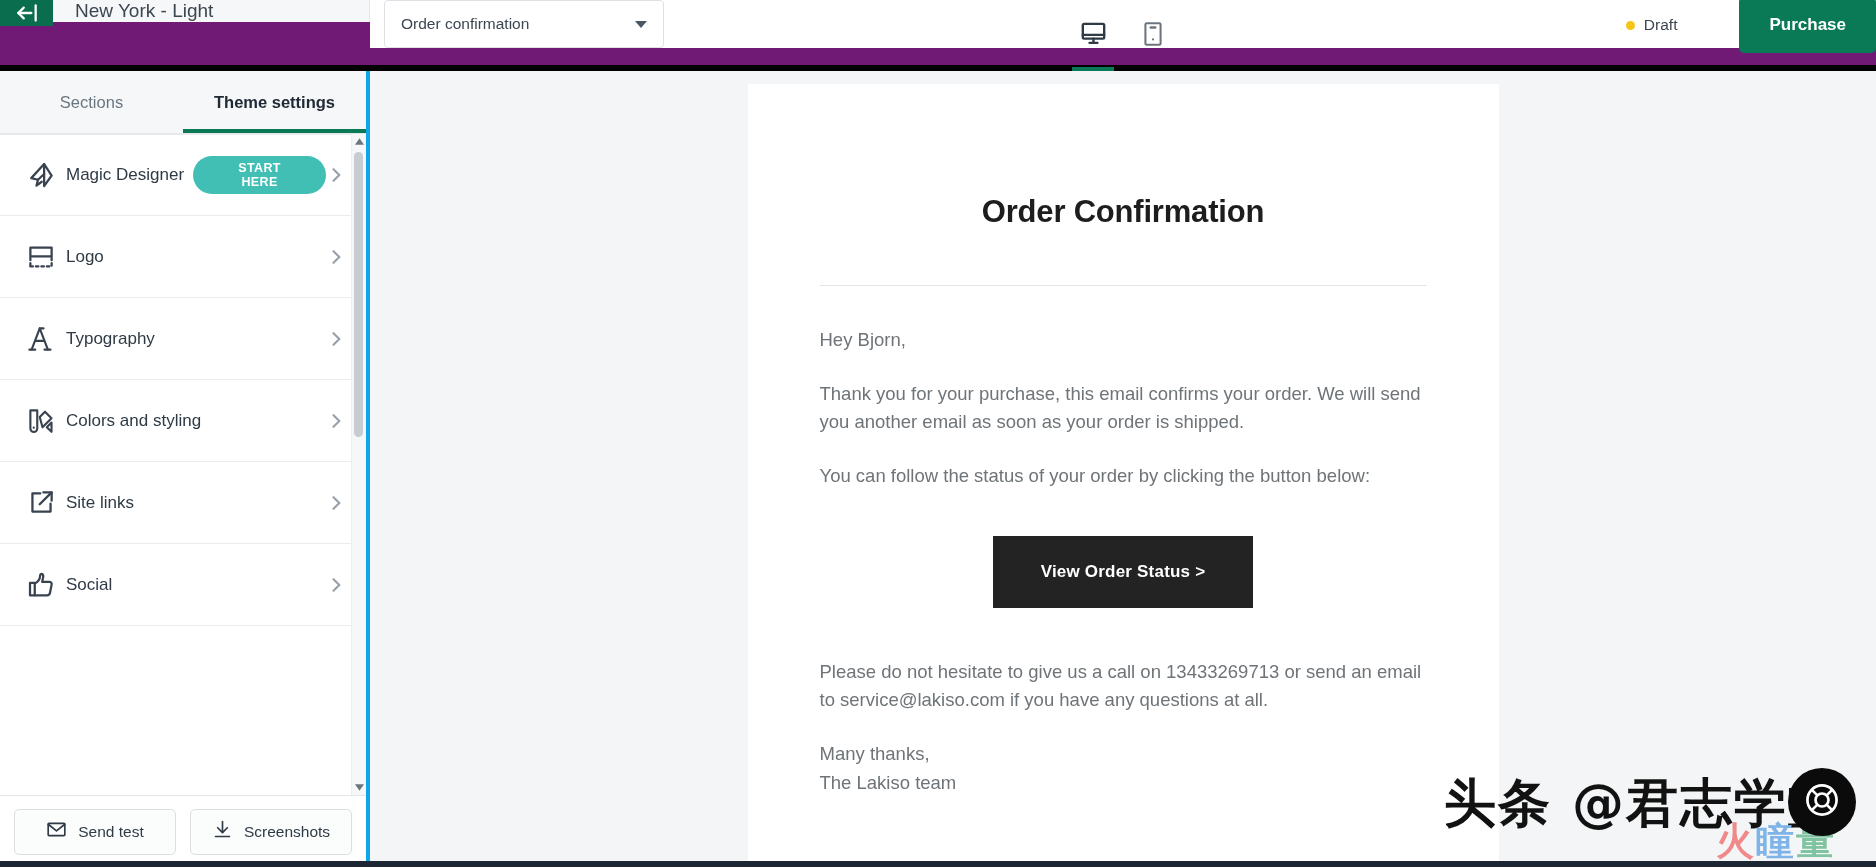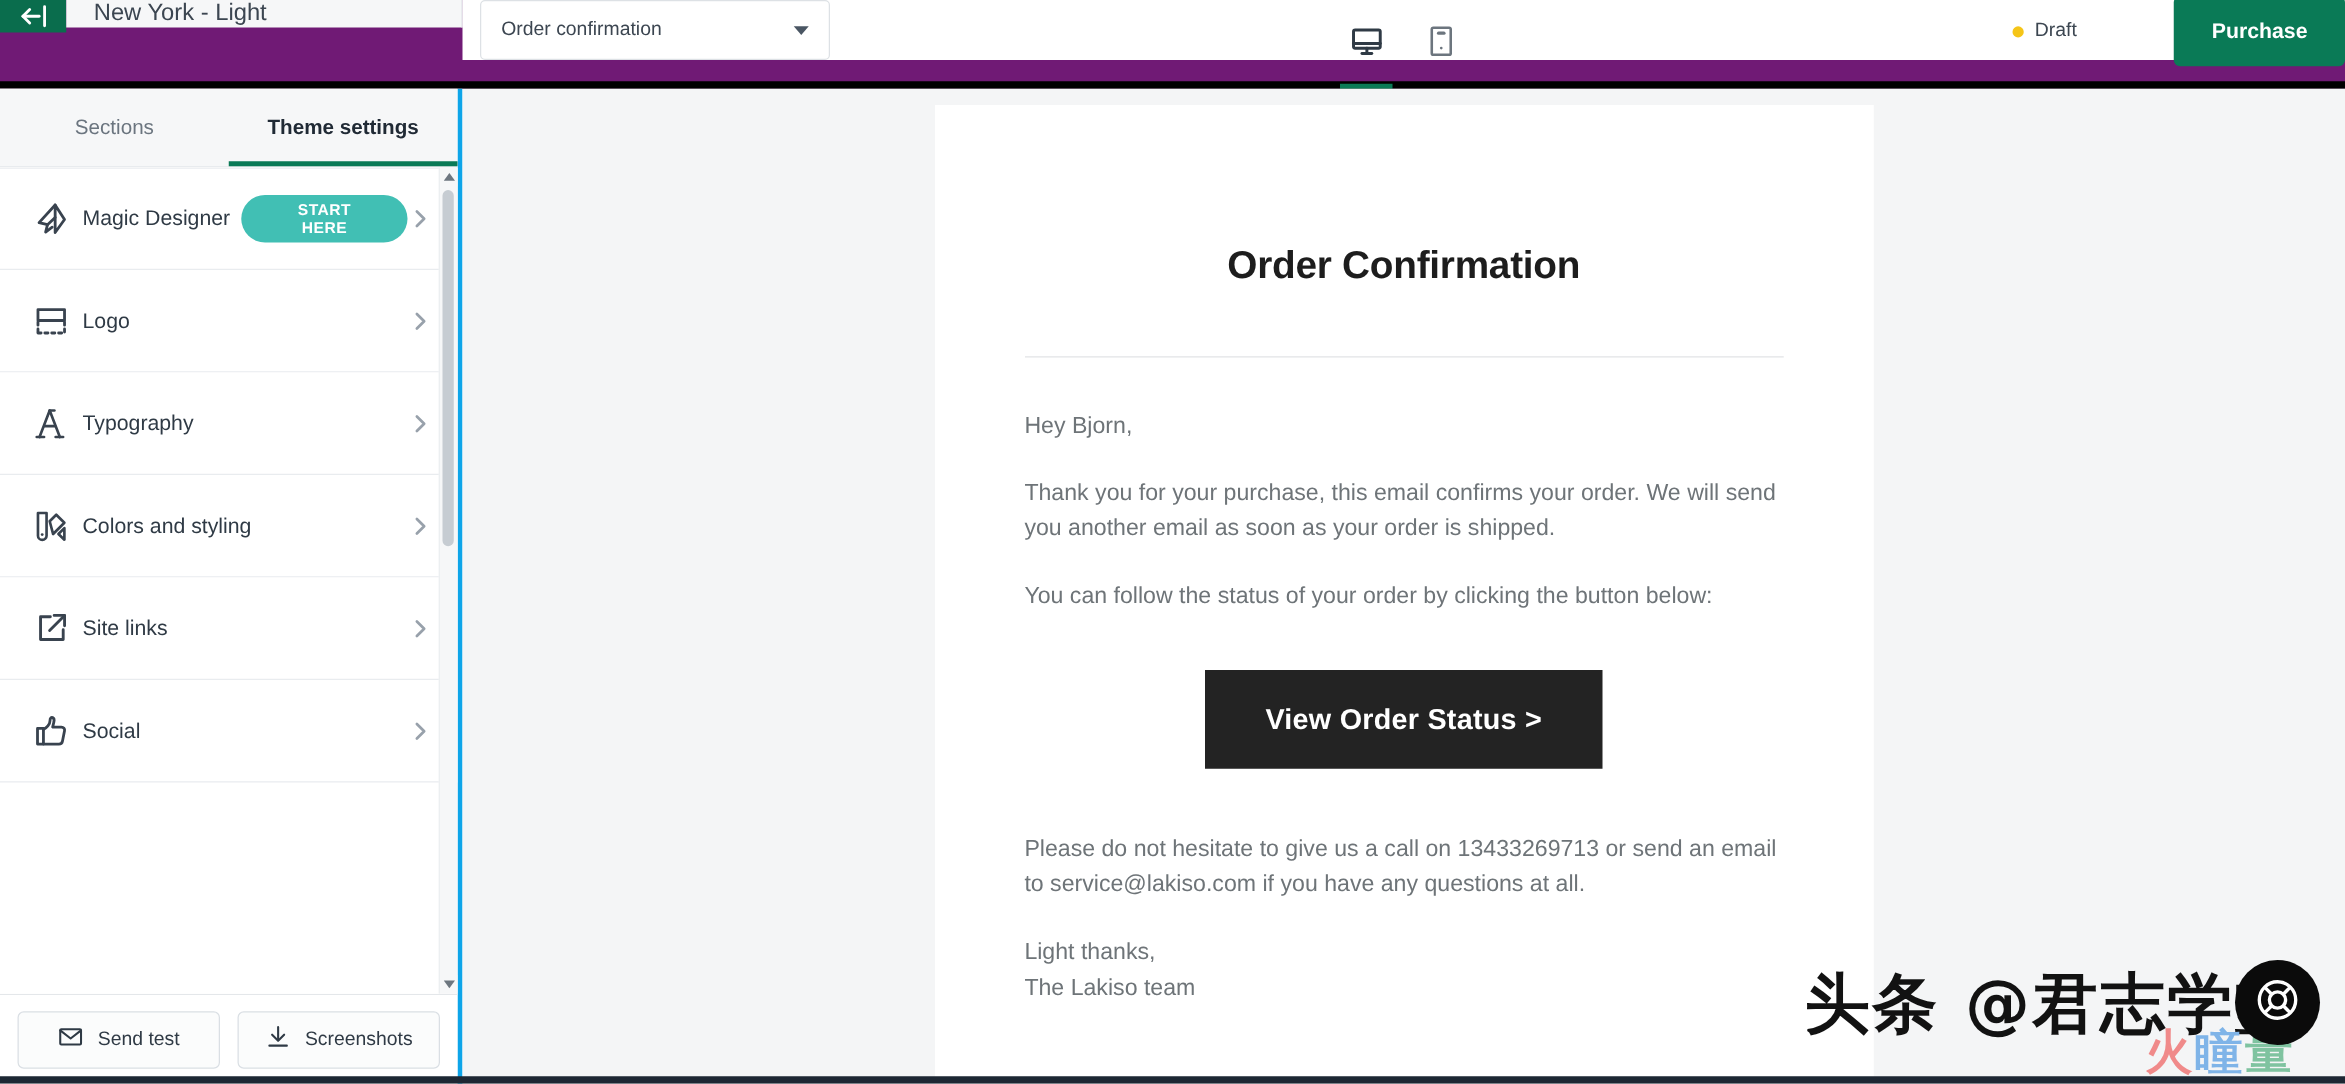--- a/index.html
+++ b/index.html
@@ -73,7 +73,7 @@
   }
   .status-area {
     position: absolute; right: 0; top: 0; height: 50px;
-    display: flex; align-items: center; gap: 16px;
+    display: flex; align-items: center; gap: 0;
   }
   .draft {
     display: flex; align-items: center; gap: 9px;

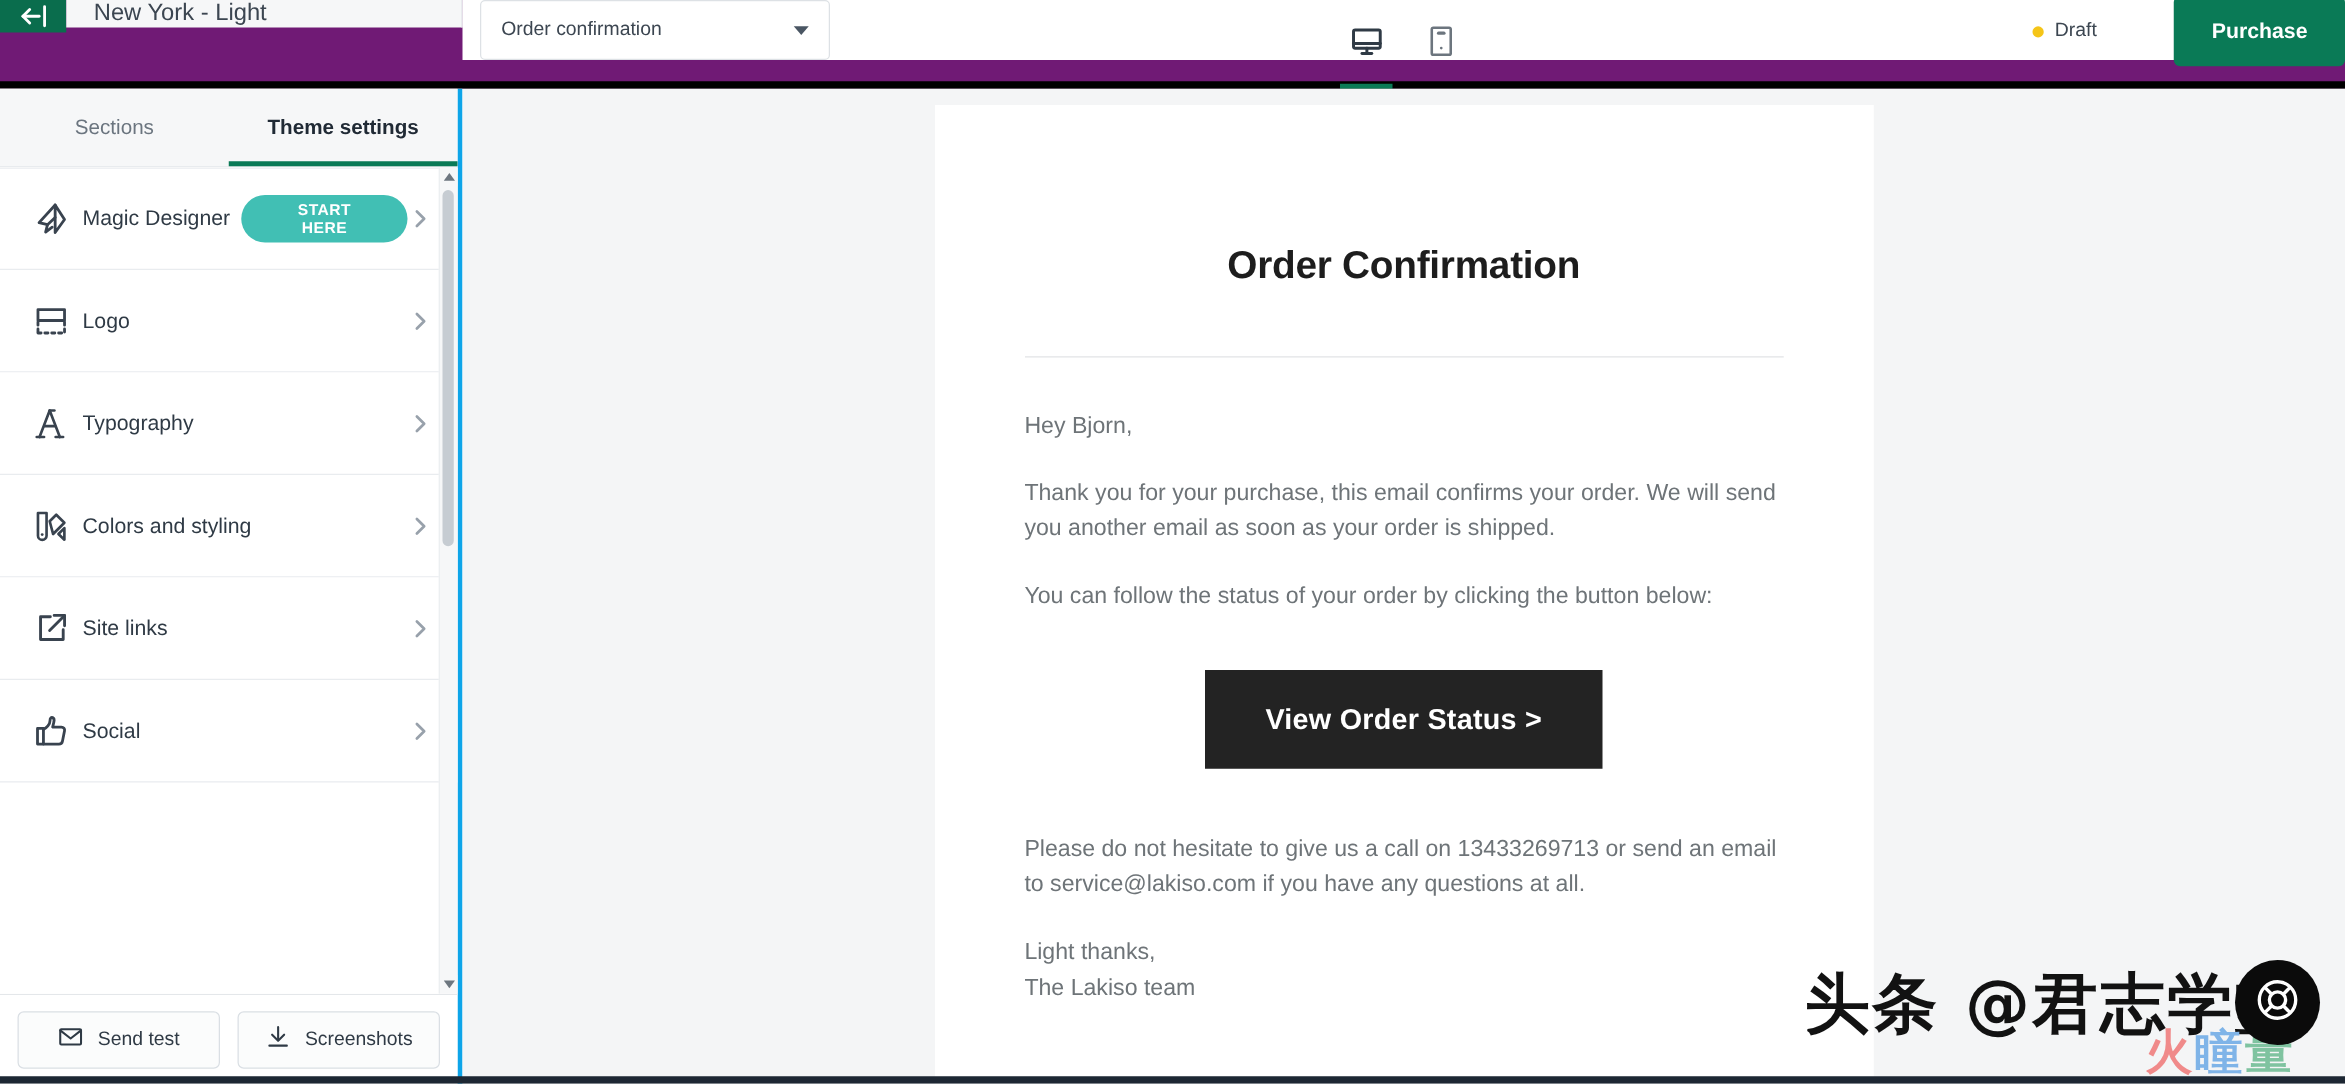--- a/index.html
+++ b/index.html
@@ -217,7 +217,7 @@
   .cta-wrap { display: flex; justify-content: center; margin: 45px 0 50px 0; }
   .cta-btn {
     background: #232323; color: #ffffff;
-    font-size: 23px; font-weight: 700;
+    font-size: 17px; font-weight: 700;
     padding: 26px 48px;
     border: none; cursor: pointer;
     letter-spacing: .2px;

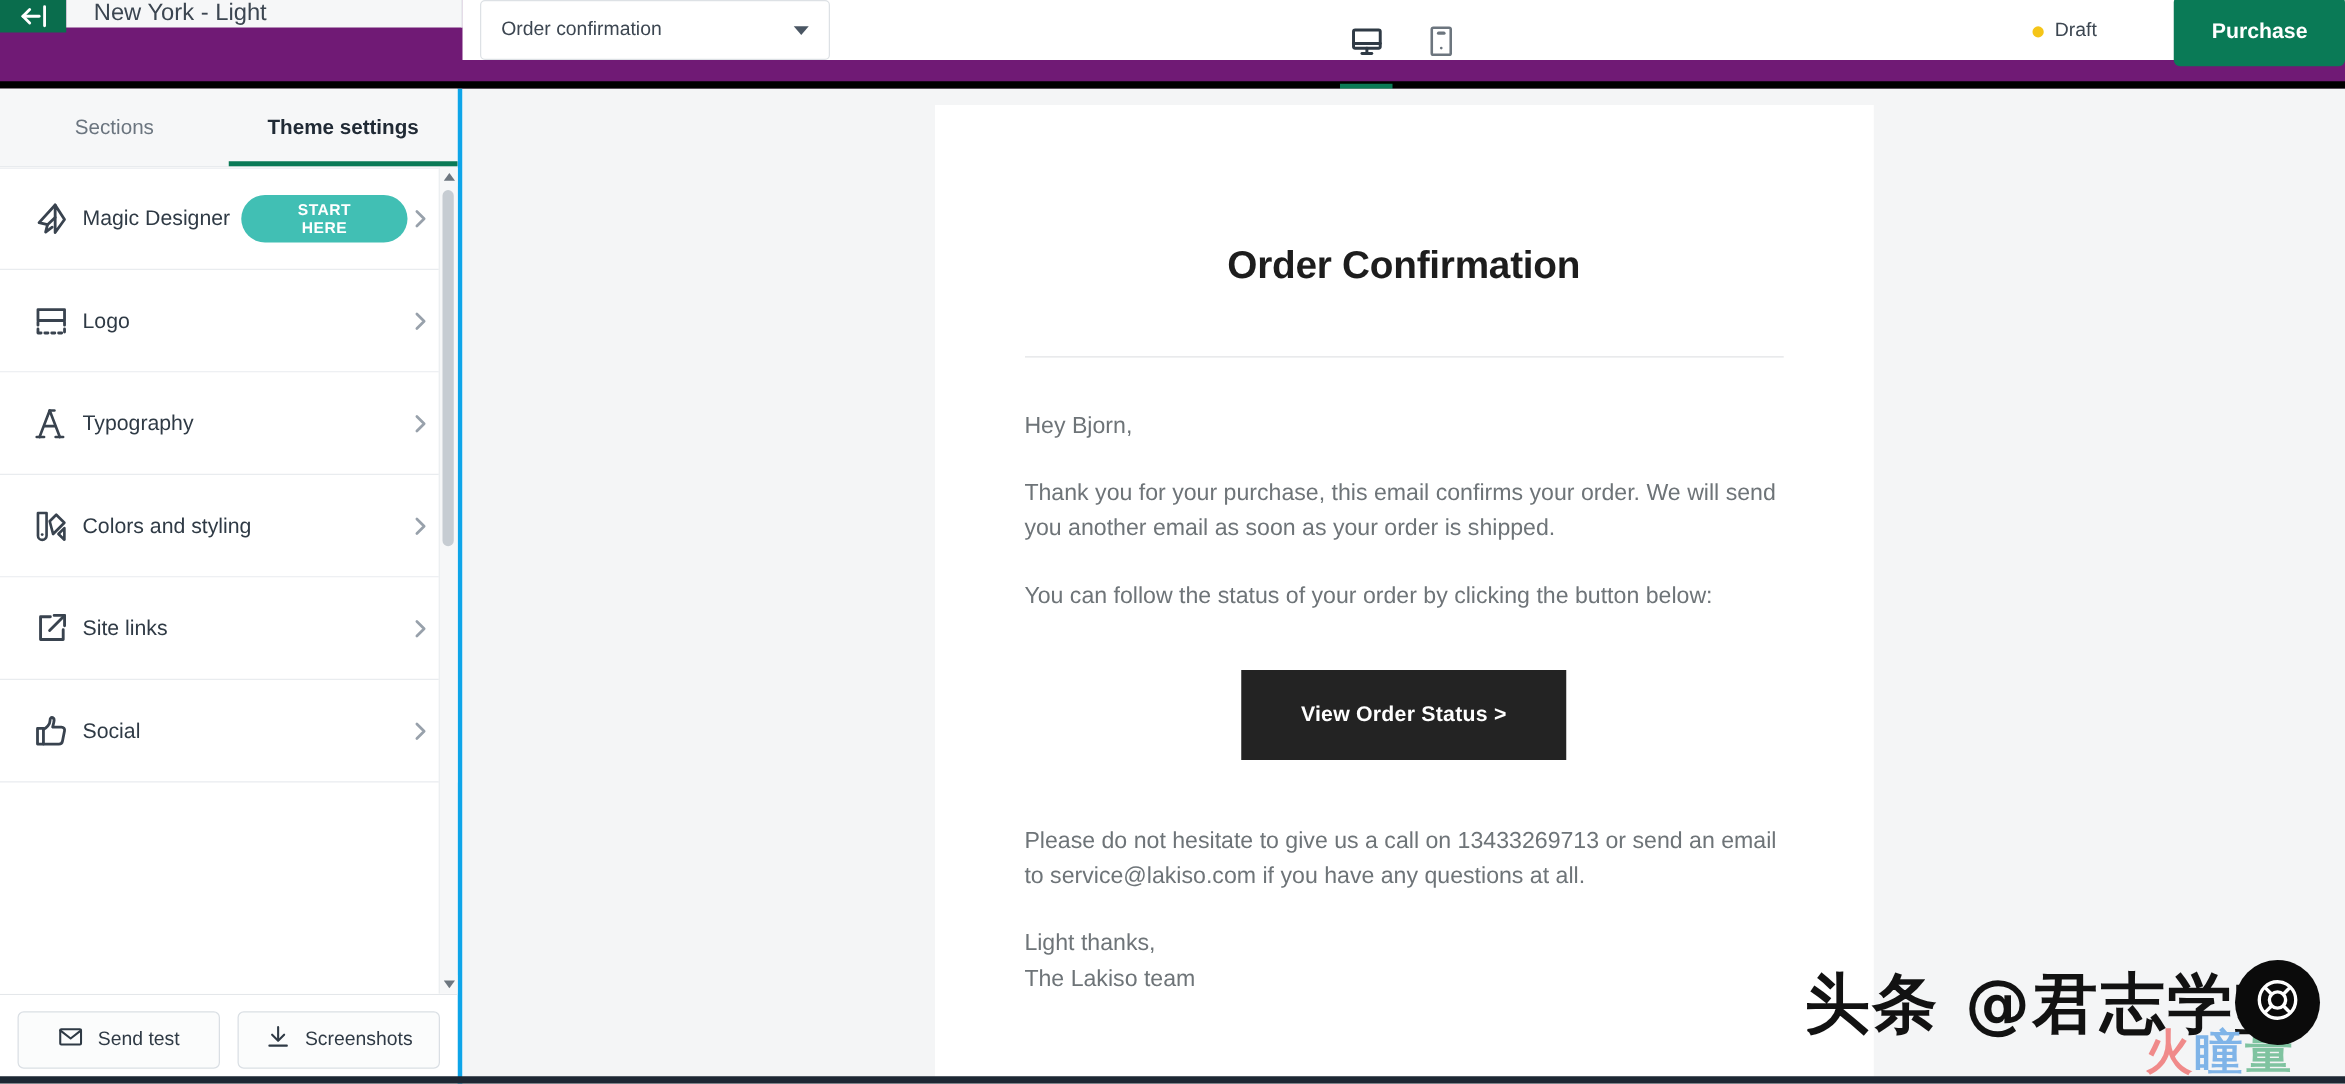--- a/index.html
+++ b/index.html
@@ -485,7 +485,7 @@
 
           <p class="email-p">Please do not hesitate to give us a call on 13433269713 or send an email to service@lakiso.com if you have any questions at all.</p>
 
-          <p class="signoff">Light thanks,</p>
+          <p class="signoff">Many thanks,</p>
           <p class="signoff">The Lakiso team</p>
         </div>
 

